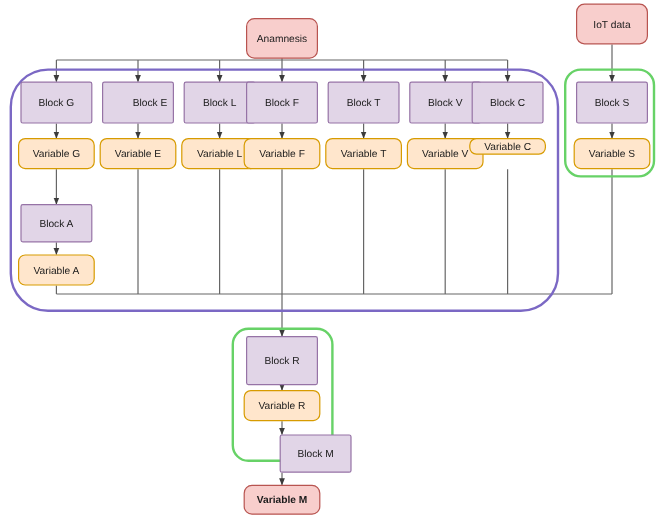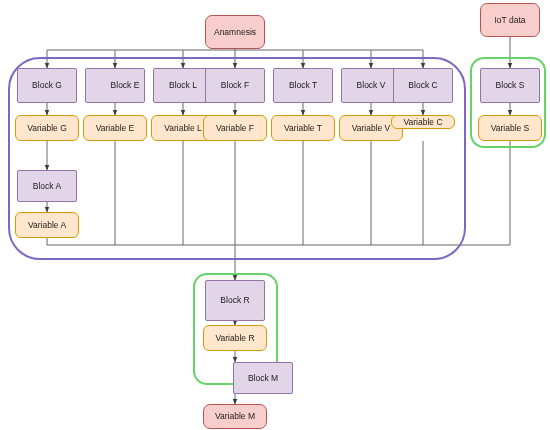--- a/index.html
+++ b/index.html
@@ -149,7 +149,7 @@
   <div class="node n-block" style="left:205px;top:280px;width:60px;height:41px;">Block R</div>
   <div class="node n-var" style="left:203px;top:325px;width:64px;height:26px;text-align:right;">Variable R</div>
   <div class="node n-block" style="left:205px;top:362px;width:60px;height:32px;margin-left:28px;">Block M</div>
-  <div class="node n-source" style="left:203px;top:404px;width:64px;height:25px;">Variable M</div>
+  <div class="node n-source" style="left:203px;top:404px;width:64px;height:25px;font-weight:bold;">Variable M</div>
 
 </div>
 

